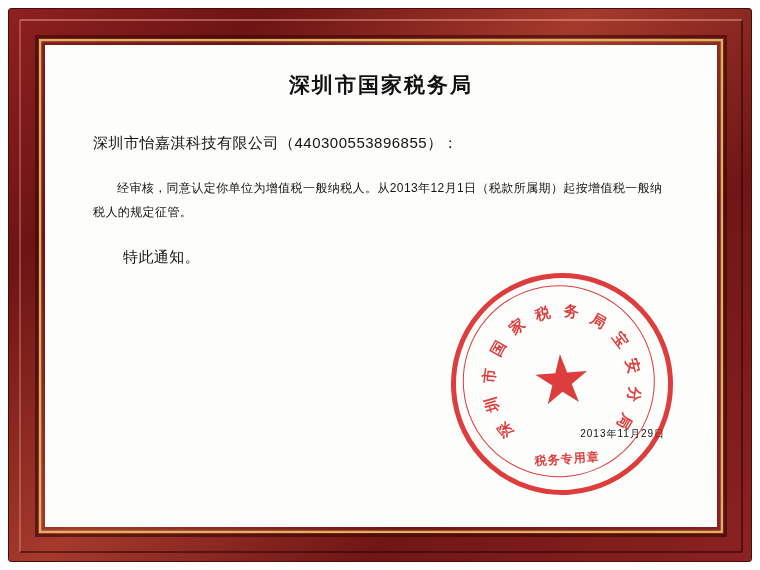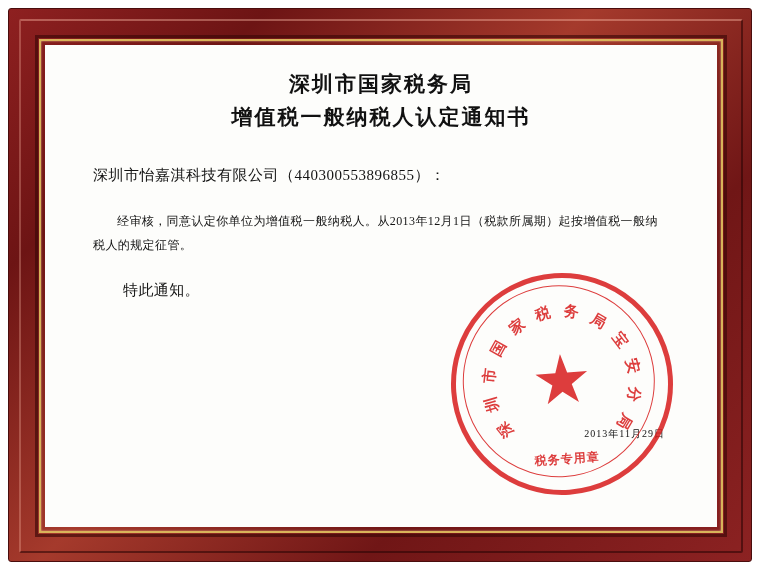--- a/index.html
+++ b/index.html
@@ -73,7 +73,7 @@
     position: relative;
     width: 100%;
     height: 100%;
-    font-family: Liberation Serif, serif;
+    font-family: Liberation Sans, sans-serif;
     color: #141414;
   }
 

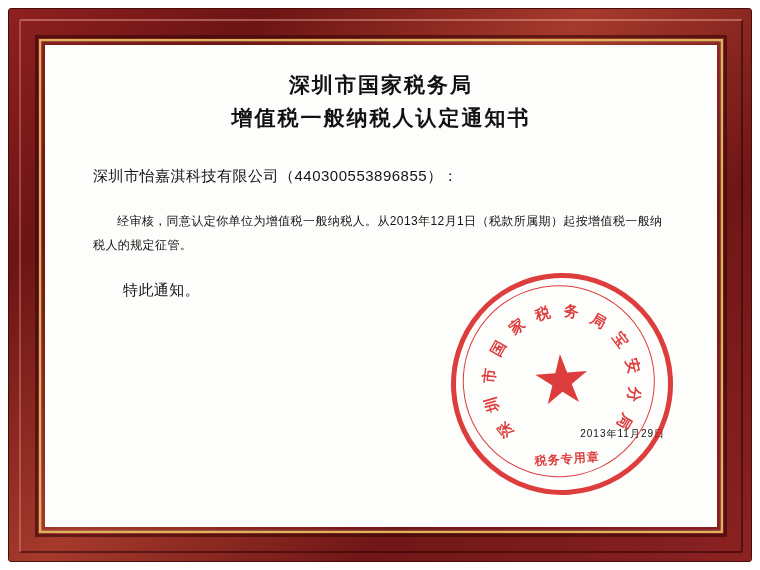--- a/index.html
+++ b/index.html
@@ -207,7 +207,6 @@
 
       <div class="title-block">
         <div class="title-line1">深圳市国家税务局</div>
-        <div class="title-line2">增值税一般纳税人认定通知书</div>
       </div>
 
 

